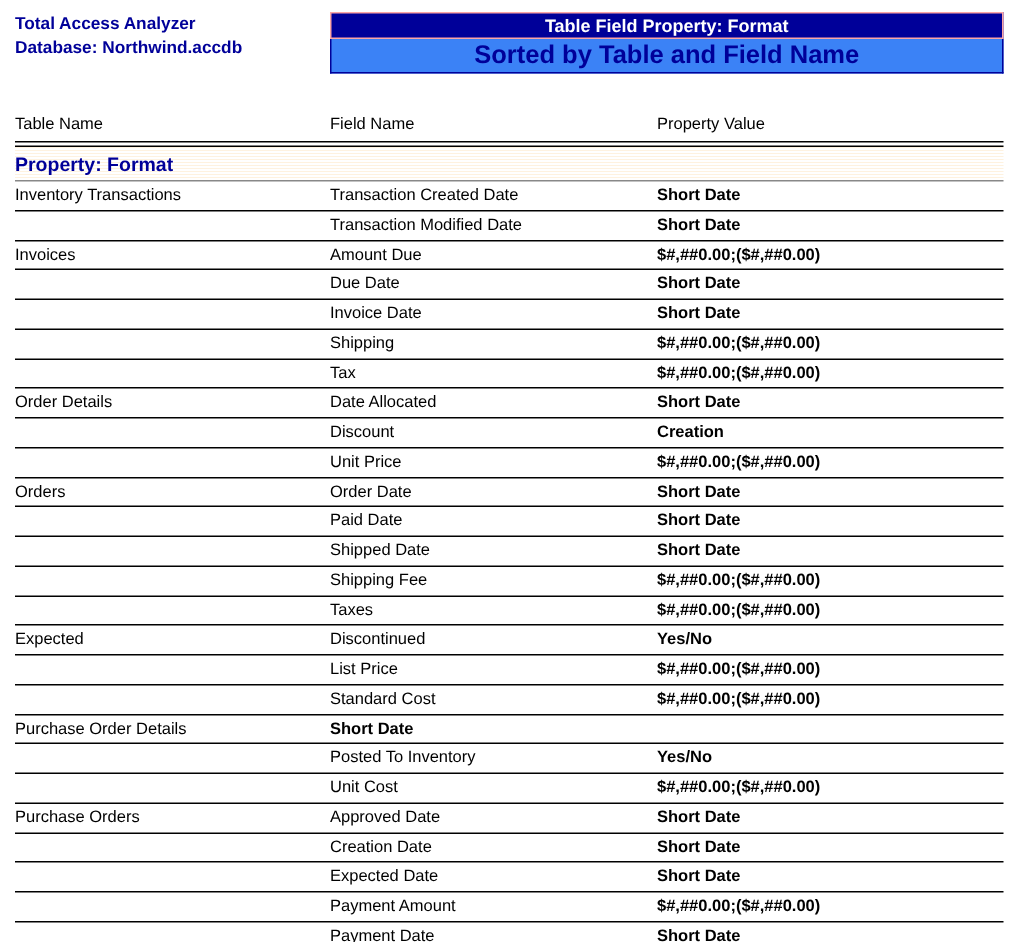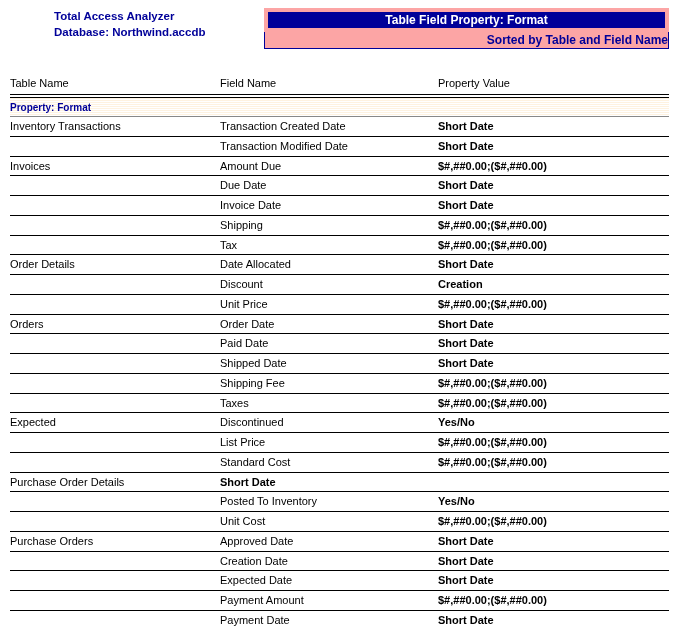--- a/index.html
+++ b/index.html
@@ -17,7 +17,6 @@
   }
   .header-left {
     flex: 0 0 210px;
-    margin-left: 44px;
   }
   .header-left div {
     color: #000099;

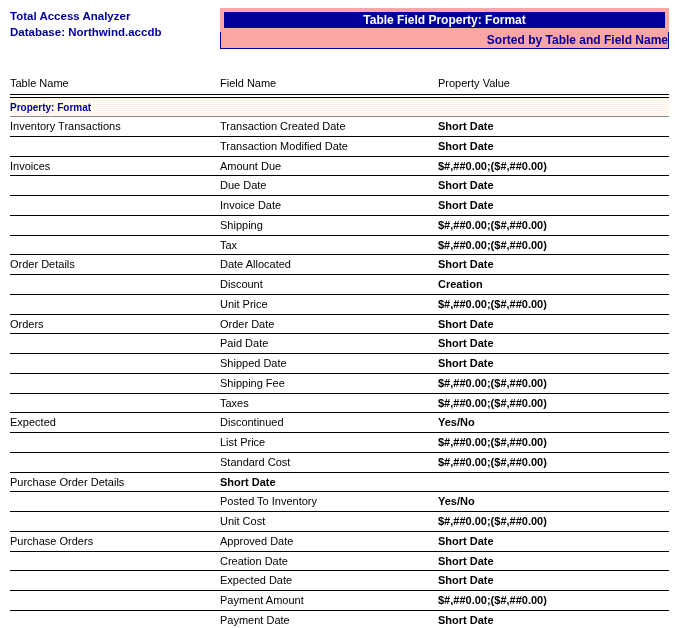--- a/index.html
+++ b/index.html
@@ -34,7 +34,7 @@
     font-weight: bold;
     font-size: 12px;
     padding: 1px 16px;
-    border: 4px solid #fca5a5;
+    border: 1px solid #fca5a5;
   }
   .box2 {
     background: #fca5a5;

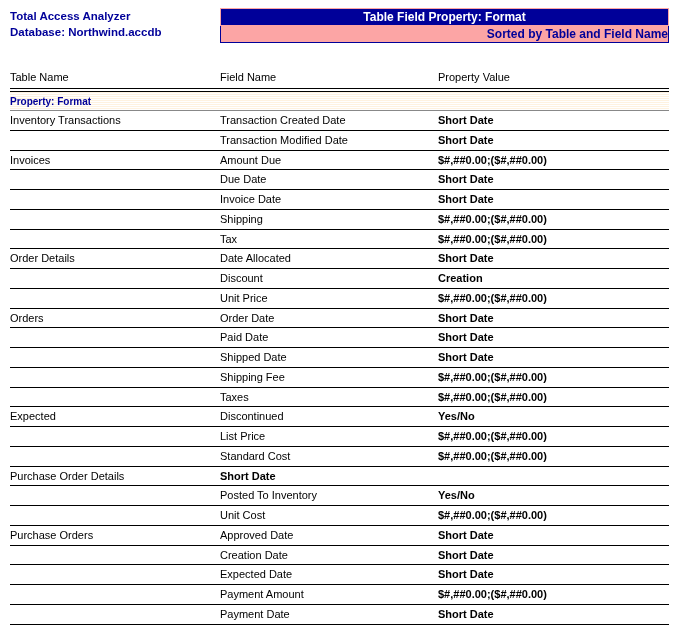--- a/index.html
+++ b/index.html
@@ -37,14 +37,13 @@
     border: 1px solid #fca5a5;
   }
   .box2 {
-    background: #fca5a5;
+    background: #3b82f6;
     color: #000099;
     font-weight: bold;
-    font-size: 12px;
+    font-size: 17px;
     padding: 1px 0;
     border: 1px solid #000099;
     border-top: none;
-    text-align: right;
   }
   .col-headers {
     display: flex;

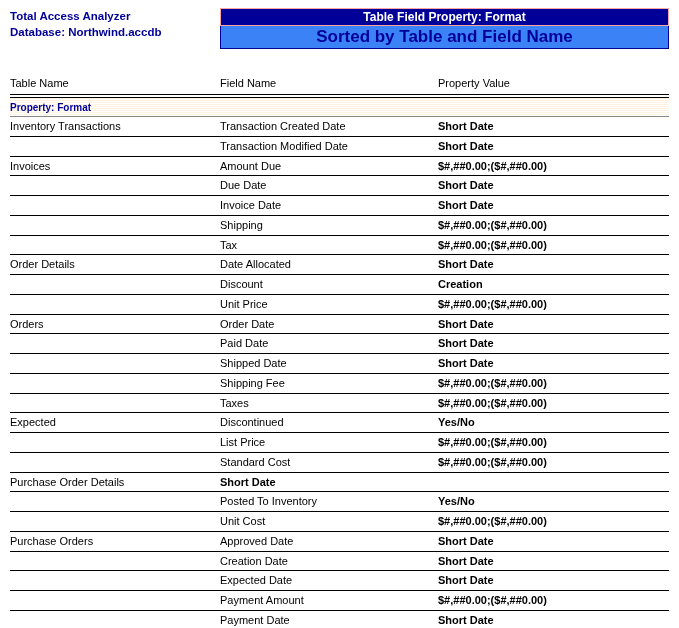--- a/index.html
+++ b/index.html
@@ -63,7 +63,7 @@
   .prop-header {
     color: #000099;
     font-weight: bold;
-    font-size: 10px;
+    font-size: 13px;
     padding: 4px 0 3px 0;
     background: repeating-linear-gradient(
       0deg, #fff, #fff 1px, #fef2e0 1px, #fef2e0 2px

